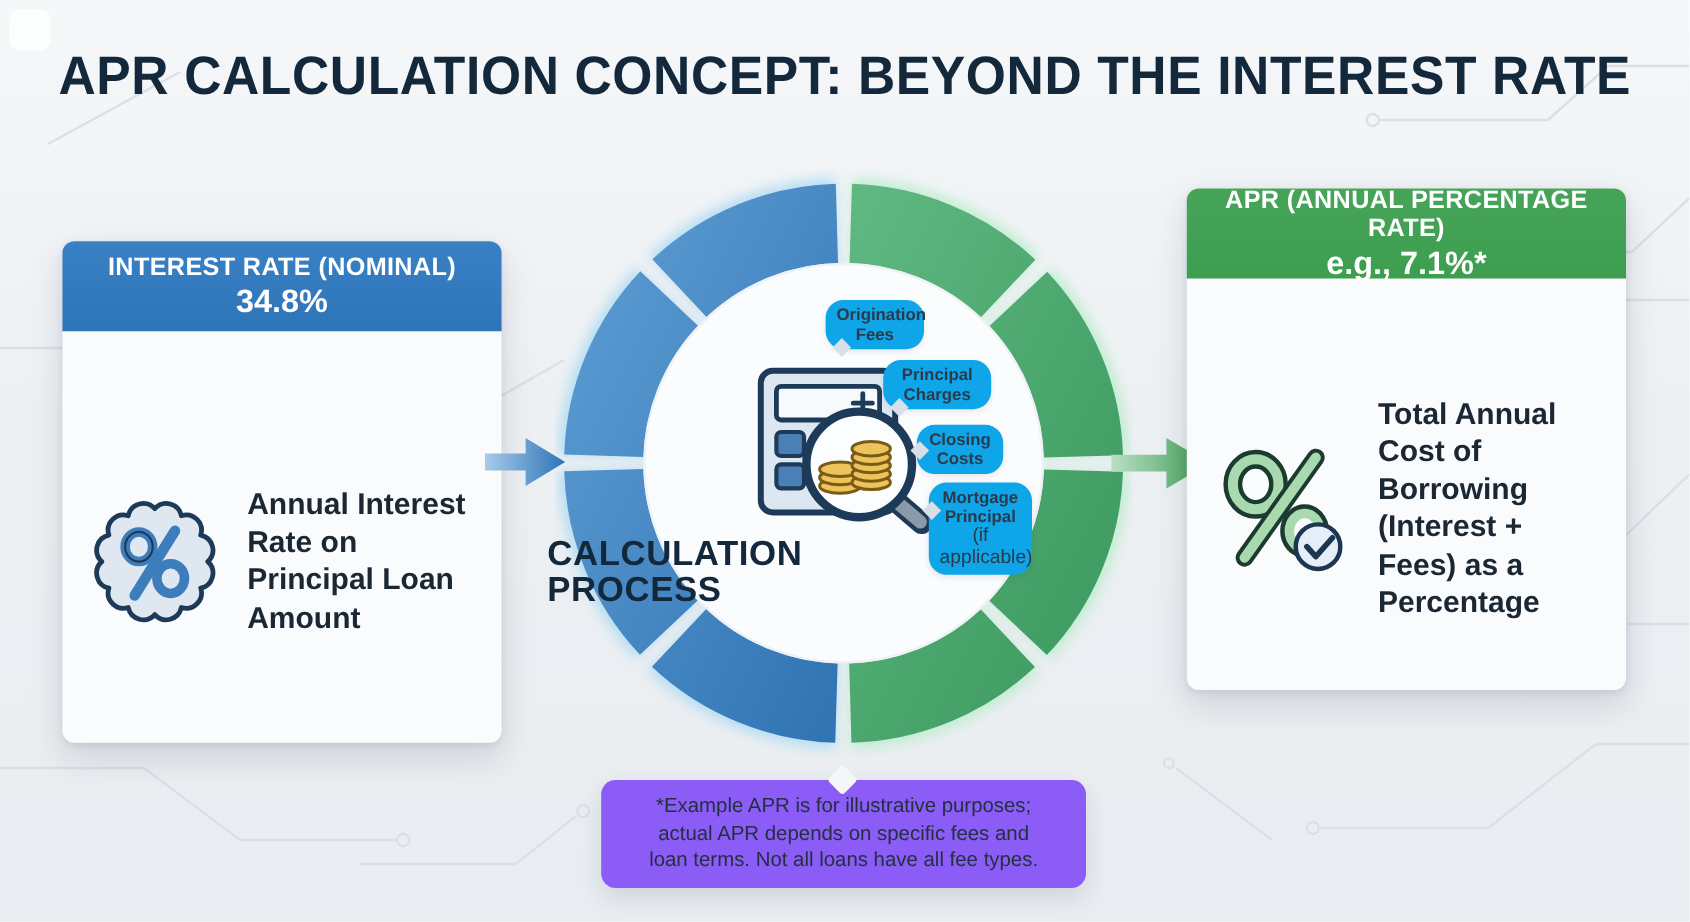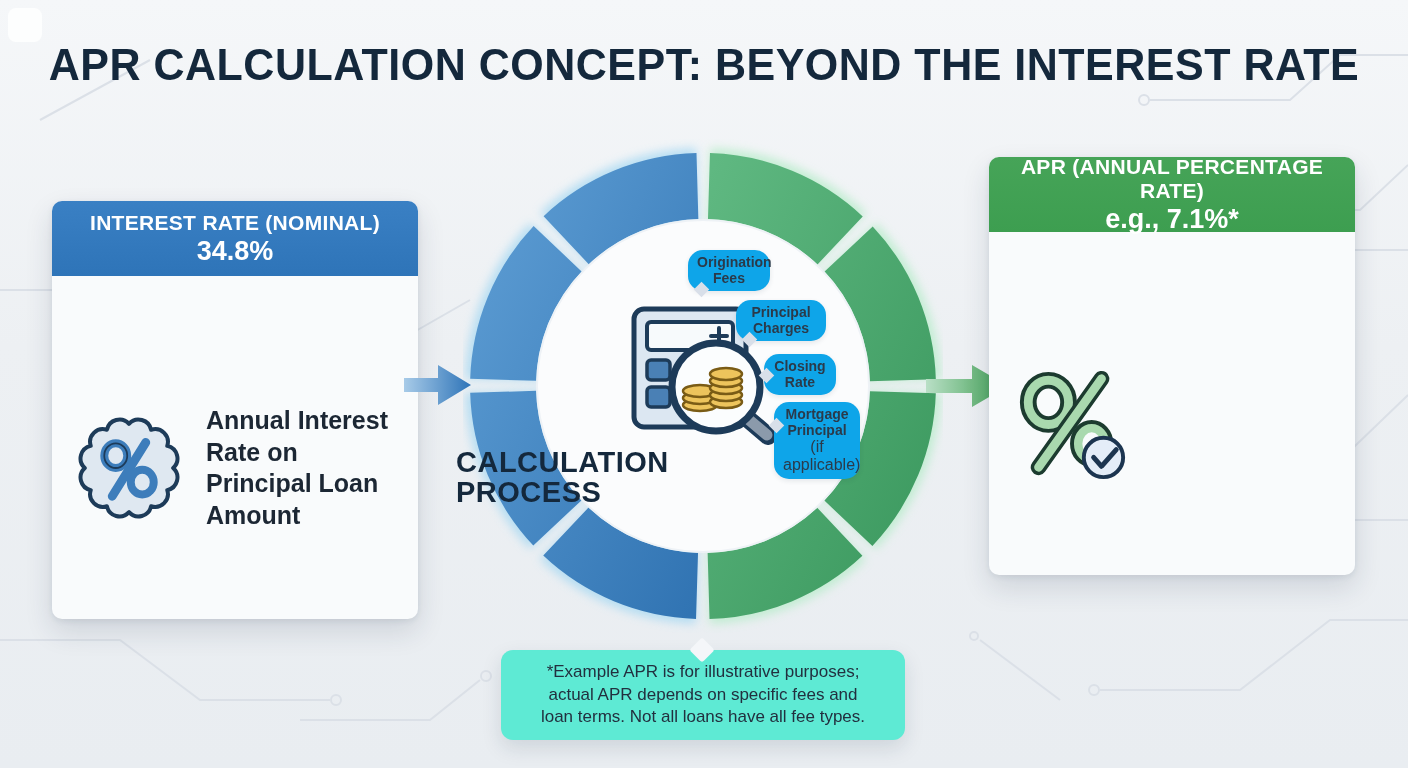--- a/index.html
+++ b/index.html
@@ -262,6 +262,7 @@
       <circle cx="92" cy="90" r="20" fill="#e4edf8" stroke="#1c3550" stroke-width="4"></circle>
       <path d="M82 90 l8 9 l15 -17" fill="none" stroke="#1c3550" stroke-width="5" stroke-linecap="round" stroke-linejoin="round"></path>
     </svg>
+    <div class="card-text">Total Annual Cost of Borrowing (Interest + Fees) as a Percentage</div>
   </div>
 </div>
 

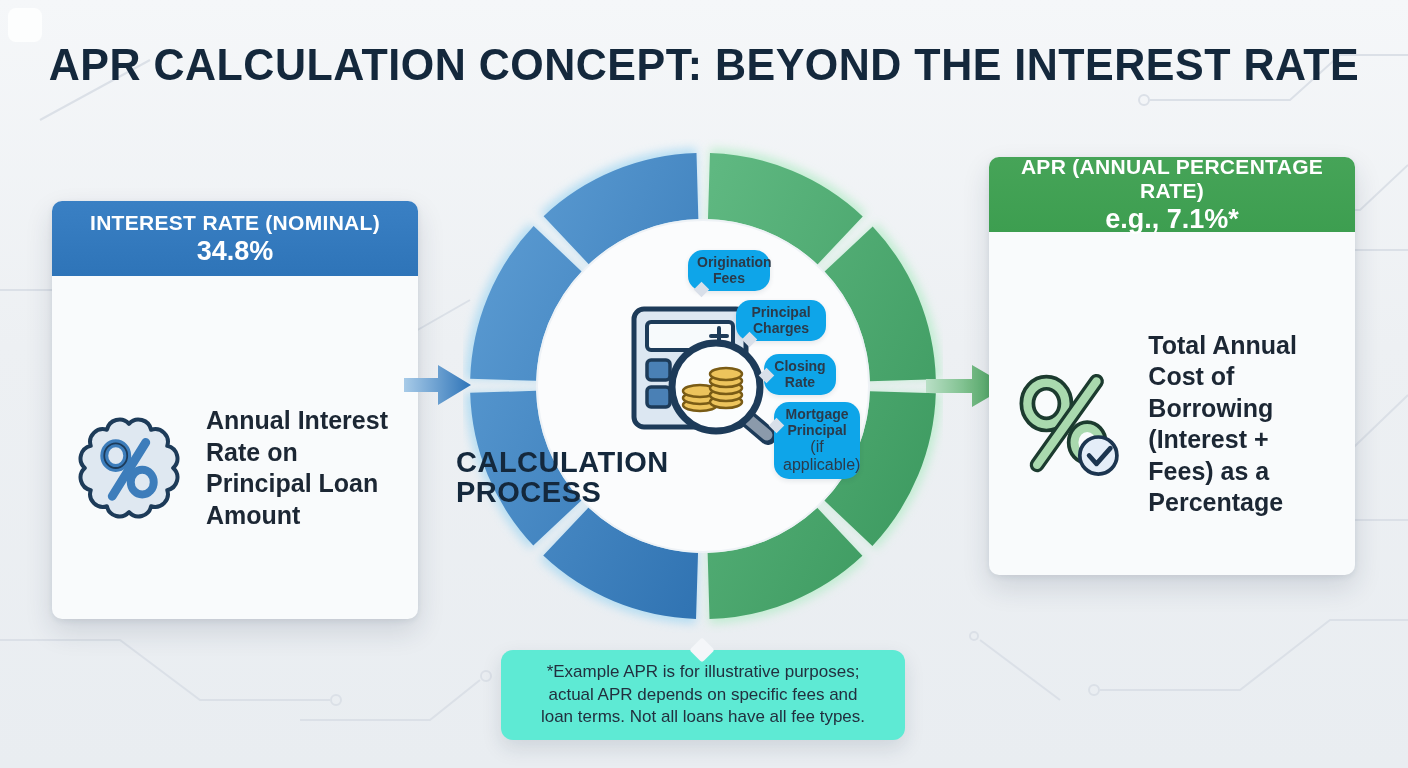--- a/index.html
+++ b/index.html
@@ -221,7 +221,7 @@
   </div>
   <div class="bubble b3">
     <div>Closing</div>
-    <div>Rate</div>
+    <div>Costs</div>
   </div>
   <div class="bubble b4">
     <div>Mortgage</div>

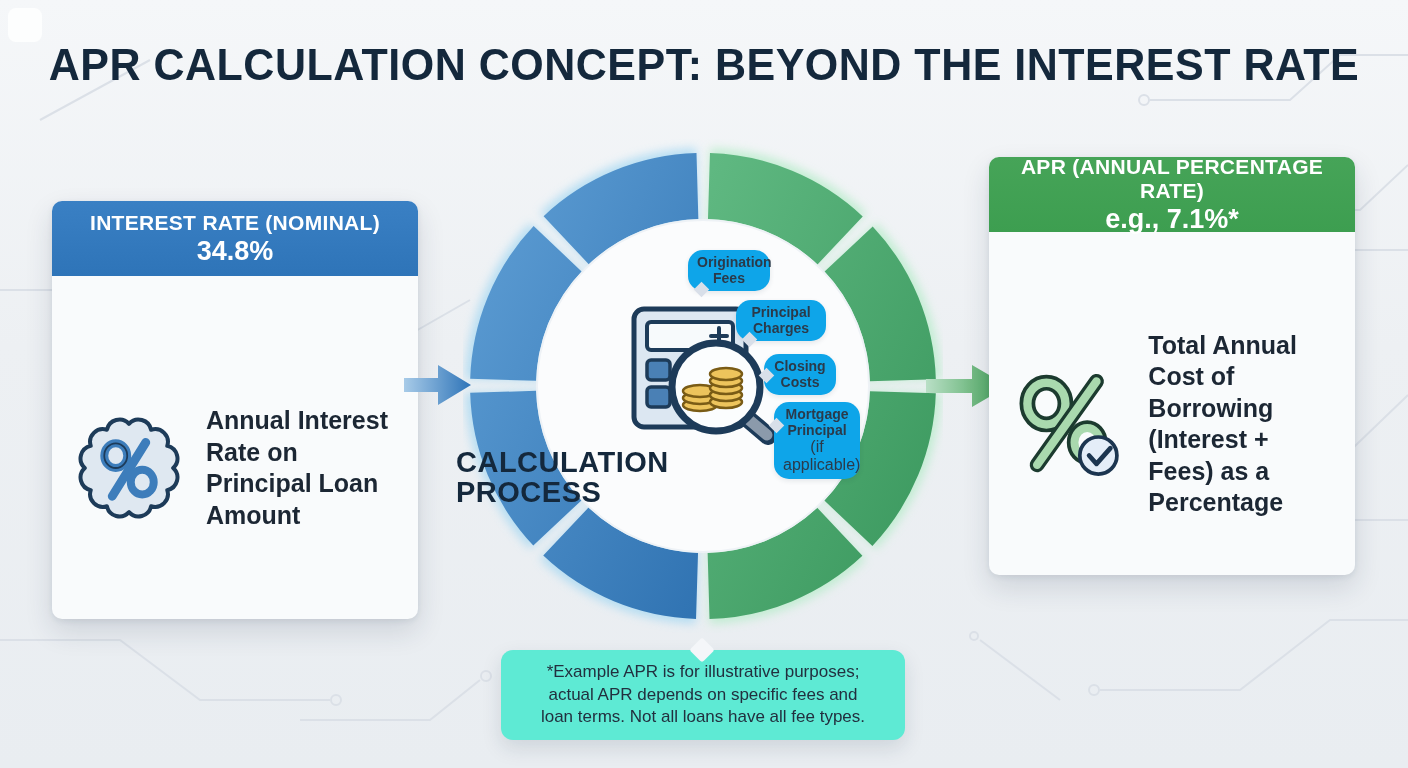--- a/index.html
+++ b/index.html
@@ -80,7 +80,7 @@
 
   .footnote {
     position:absolute; left:501px; top:650px; width:404px; z-index:2;
-    background:#5eead4; border-radius:12px; padding:11px 32px;
+    background:#8b5cf6; border-radius:12px; padding:11px 32px;
     text-align:center; font-size:17px; font-weight:500; line-height:1.33;
     color:#22303f; box-shadow:0 8px 20px rgba(25,45,70,0.13);
   }

